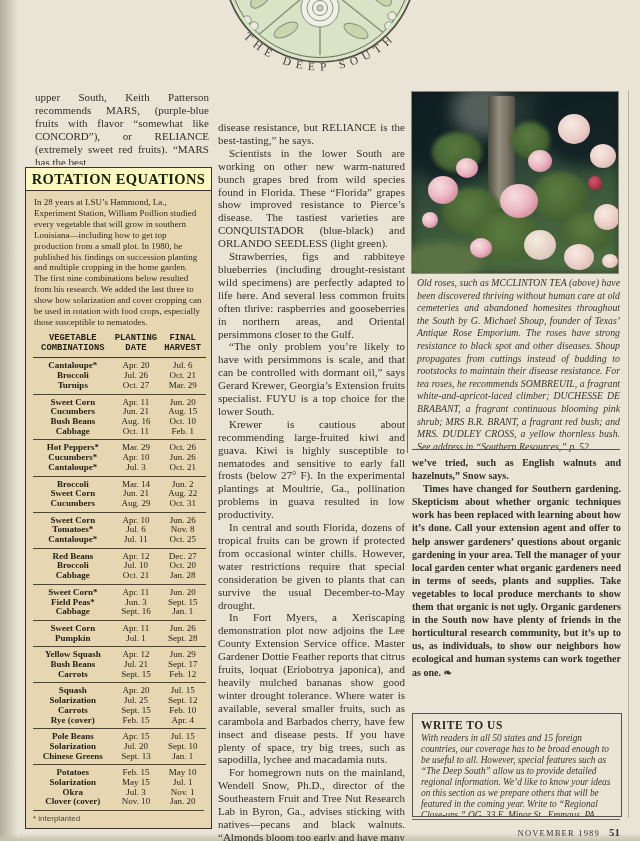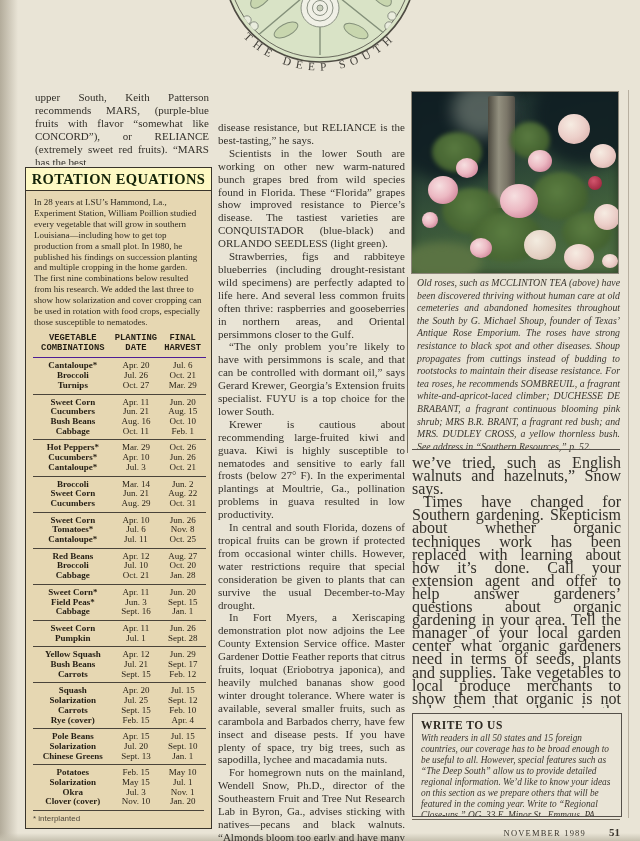--- a/index.html
+++ b/index.html
@@ -20,7 +20,7 @@
   .col p:first-child{text-indent:0;}
   .left-col{left:35px;top:91px;width:174px;height:74px;overflow:hidden;}
   .mid-col{left:218px;top:91px;width:187px;height:744px;overflow:hidden;margin-top:30px;}
-  .right-body{left:412px;top:456px;width:209px;height:252px;overflow:hidden;font-size:16px;line-height:13.1px;}
+  .right-body{left:412px;top:456px;width:209px;height:252px;overflow:hidden;font-size:10px;line-height:13.1px;font-weight:bold;}
 
   
   .rotation{position:absolute;left:25px;top:167px;width:187px;background:#e6d7b2;

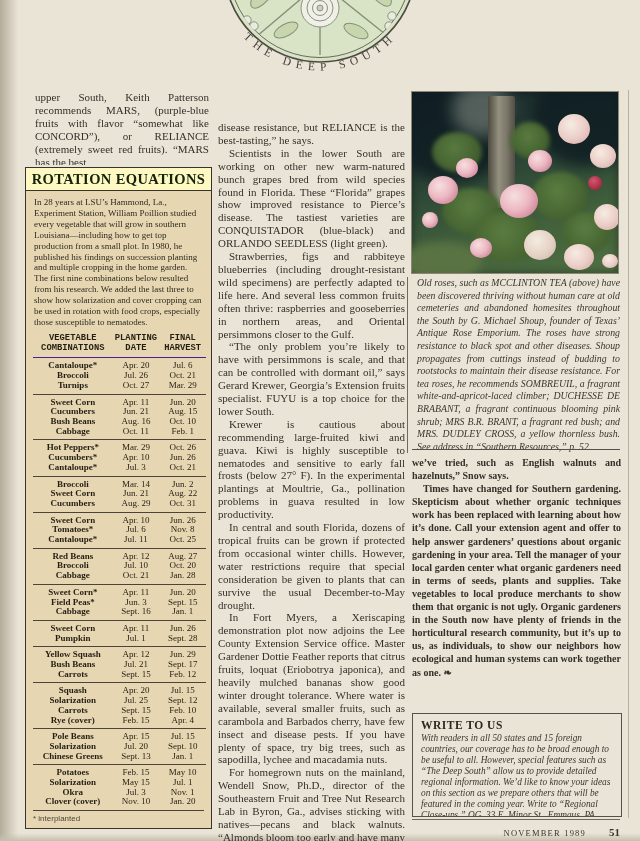--- a/index.html
+++ b/index.html
@@ -233,7 +233,7 @@
           <tr>
             <td class="c0">Red Beans</td>
             <td class="c1">Apr. 12</td>
-            <td class="c2">Aug. 27</td>
+            <td class="c2">Dec. 27</td>
           </tr>
           <tr>
             <td class="c0">Broccoli</td>

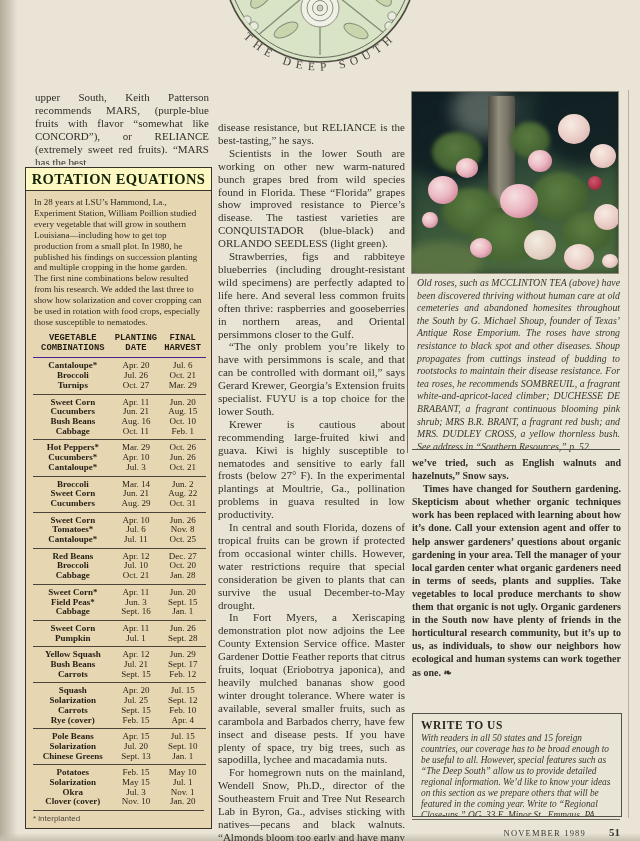--- a/index.html
+++ b/index.html
@@ -72,7 +72,7 @@
   .footer-rule{position:absolute;left:412px;top:819px;width:208px;border-top:1px solid #6f695c;}
   .footer{position:absolute;left:412px;top:822px;width:208px;text-align:right;color:#3a362e;}
   .footer .date{font-size:8.5px;letter-spacing:1.2px;}
-  .footer .pn{font-size:11px;font-weight:bold;margin-left:23px;}
+  .footer .pn{font-size:11px;font-weight:bold;margin-left:9px;}
 </style>
 </head>
 <body>

